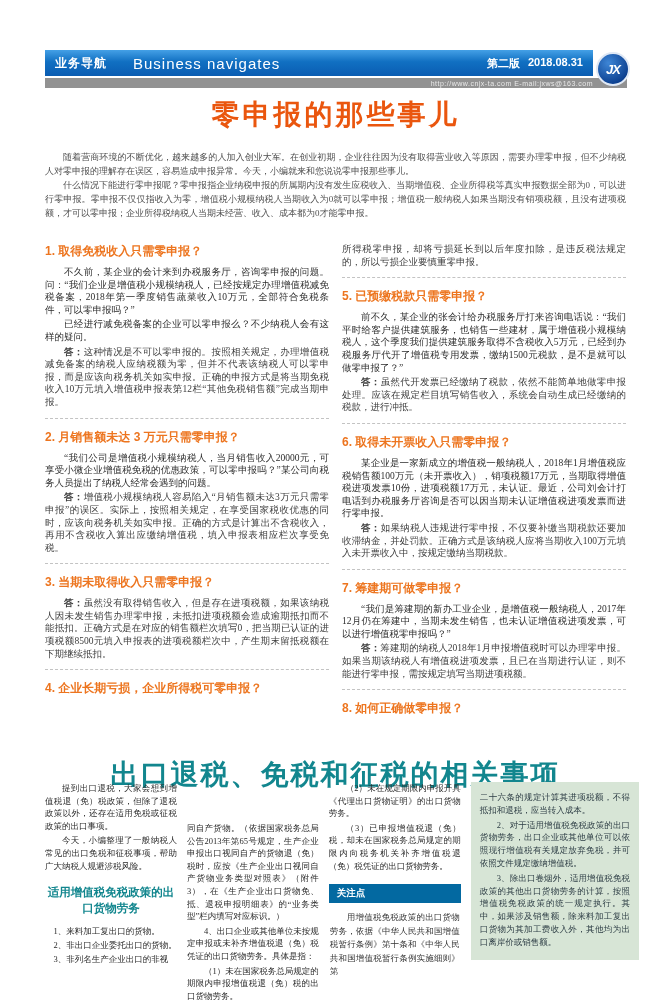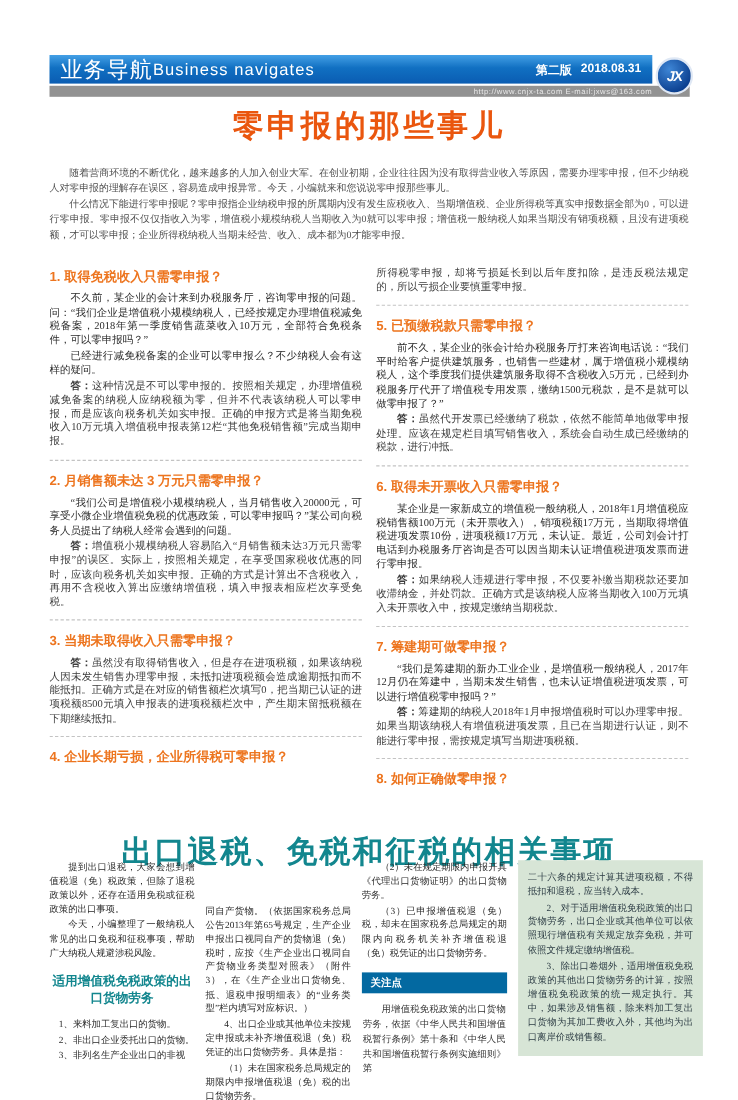--- a/index.html
+++ b/index.html
@@ -11,7 +11,7 @@
         background:linear-gradient(180deg,#44a0e6 0%,#1170c2 45%,#0a5cb2 100%);
         display:flex;align-items:center;padding:0 10px;box-sizing:border-box;
         font-family:"Liberation Sans",sans-serif;color:#fff;}
-  .h-cn{font-size:20px;font-weight:normal;letter-spacing:1px;}
+  .h-cn{font-size:12px;font-weight:bold;letter-spacing:1px;}
   .h-en{font-size:15px;margin-left:0;letter-spacing:1px;}
   .h-right{margin-left:auto;font-size:11px;font-weight:bold;display:flex;gap:8px;}
   .gbar{position:absolute;left:45px;top:78px;width:582px;height:10px;background:#929292;

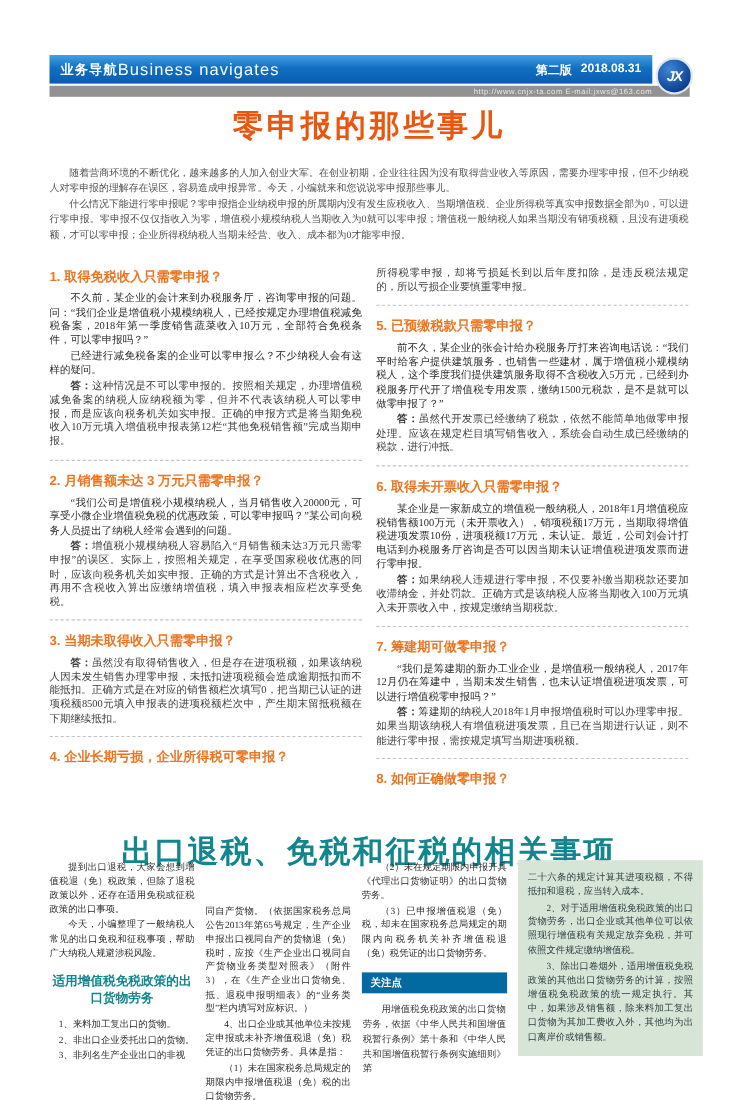--- a/index.html
+++ b/index.html
@@ -12,7 +12,7 @@
         display:flex;align-items:center;padding:0 10px;box-sizing:border-box;
         font-family:"Liberation Sans",sans-serif;color:#fff;}
   .h-cn{font-size:12px;font-weight:bold;letter-spacing:1px;}
-  .h-en{font-size:15px;margin-left:0;letter-spacing:1px;}
+  .h-en{font-size:15px;margin-left:26px;letter-spacing:1px;}
   .h-right{margin-left:auto;font-size:11px;font-weight:bold;display:flex;gap:8px;}
   .gbar{position:absolute;left:45px;top:78px;width:582px;height:10px;background:#929292;
         display:flex;align-items:center;justify-content:flex-end;padding-right:34px;box-sizing:border-box;}

